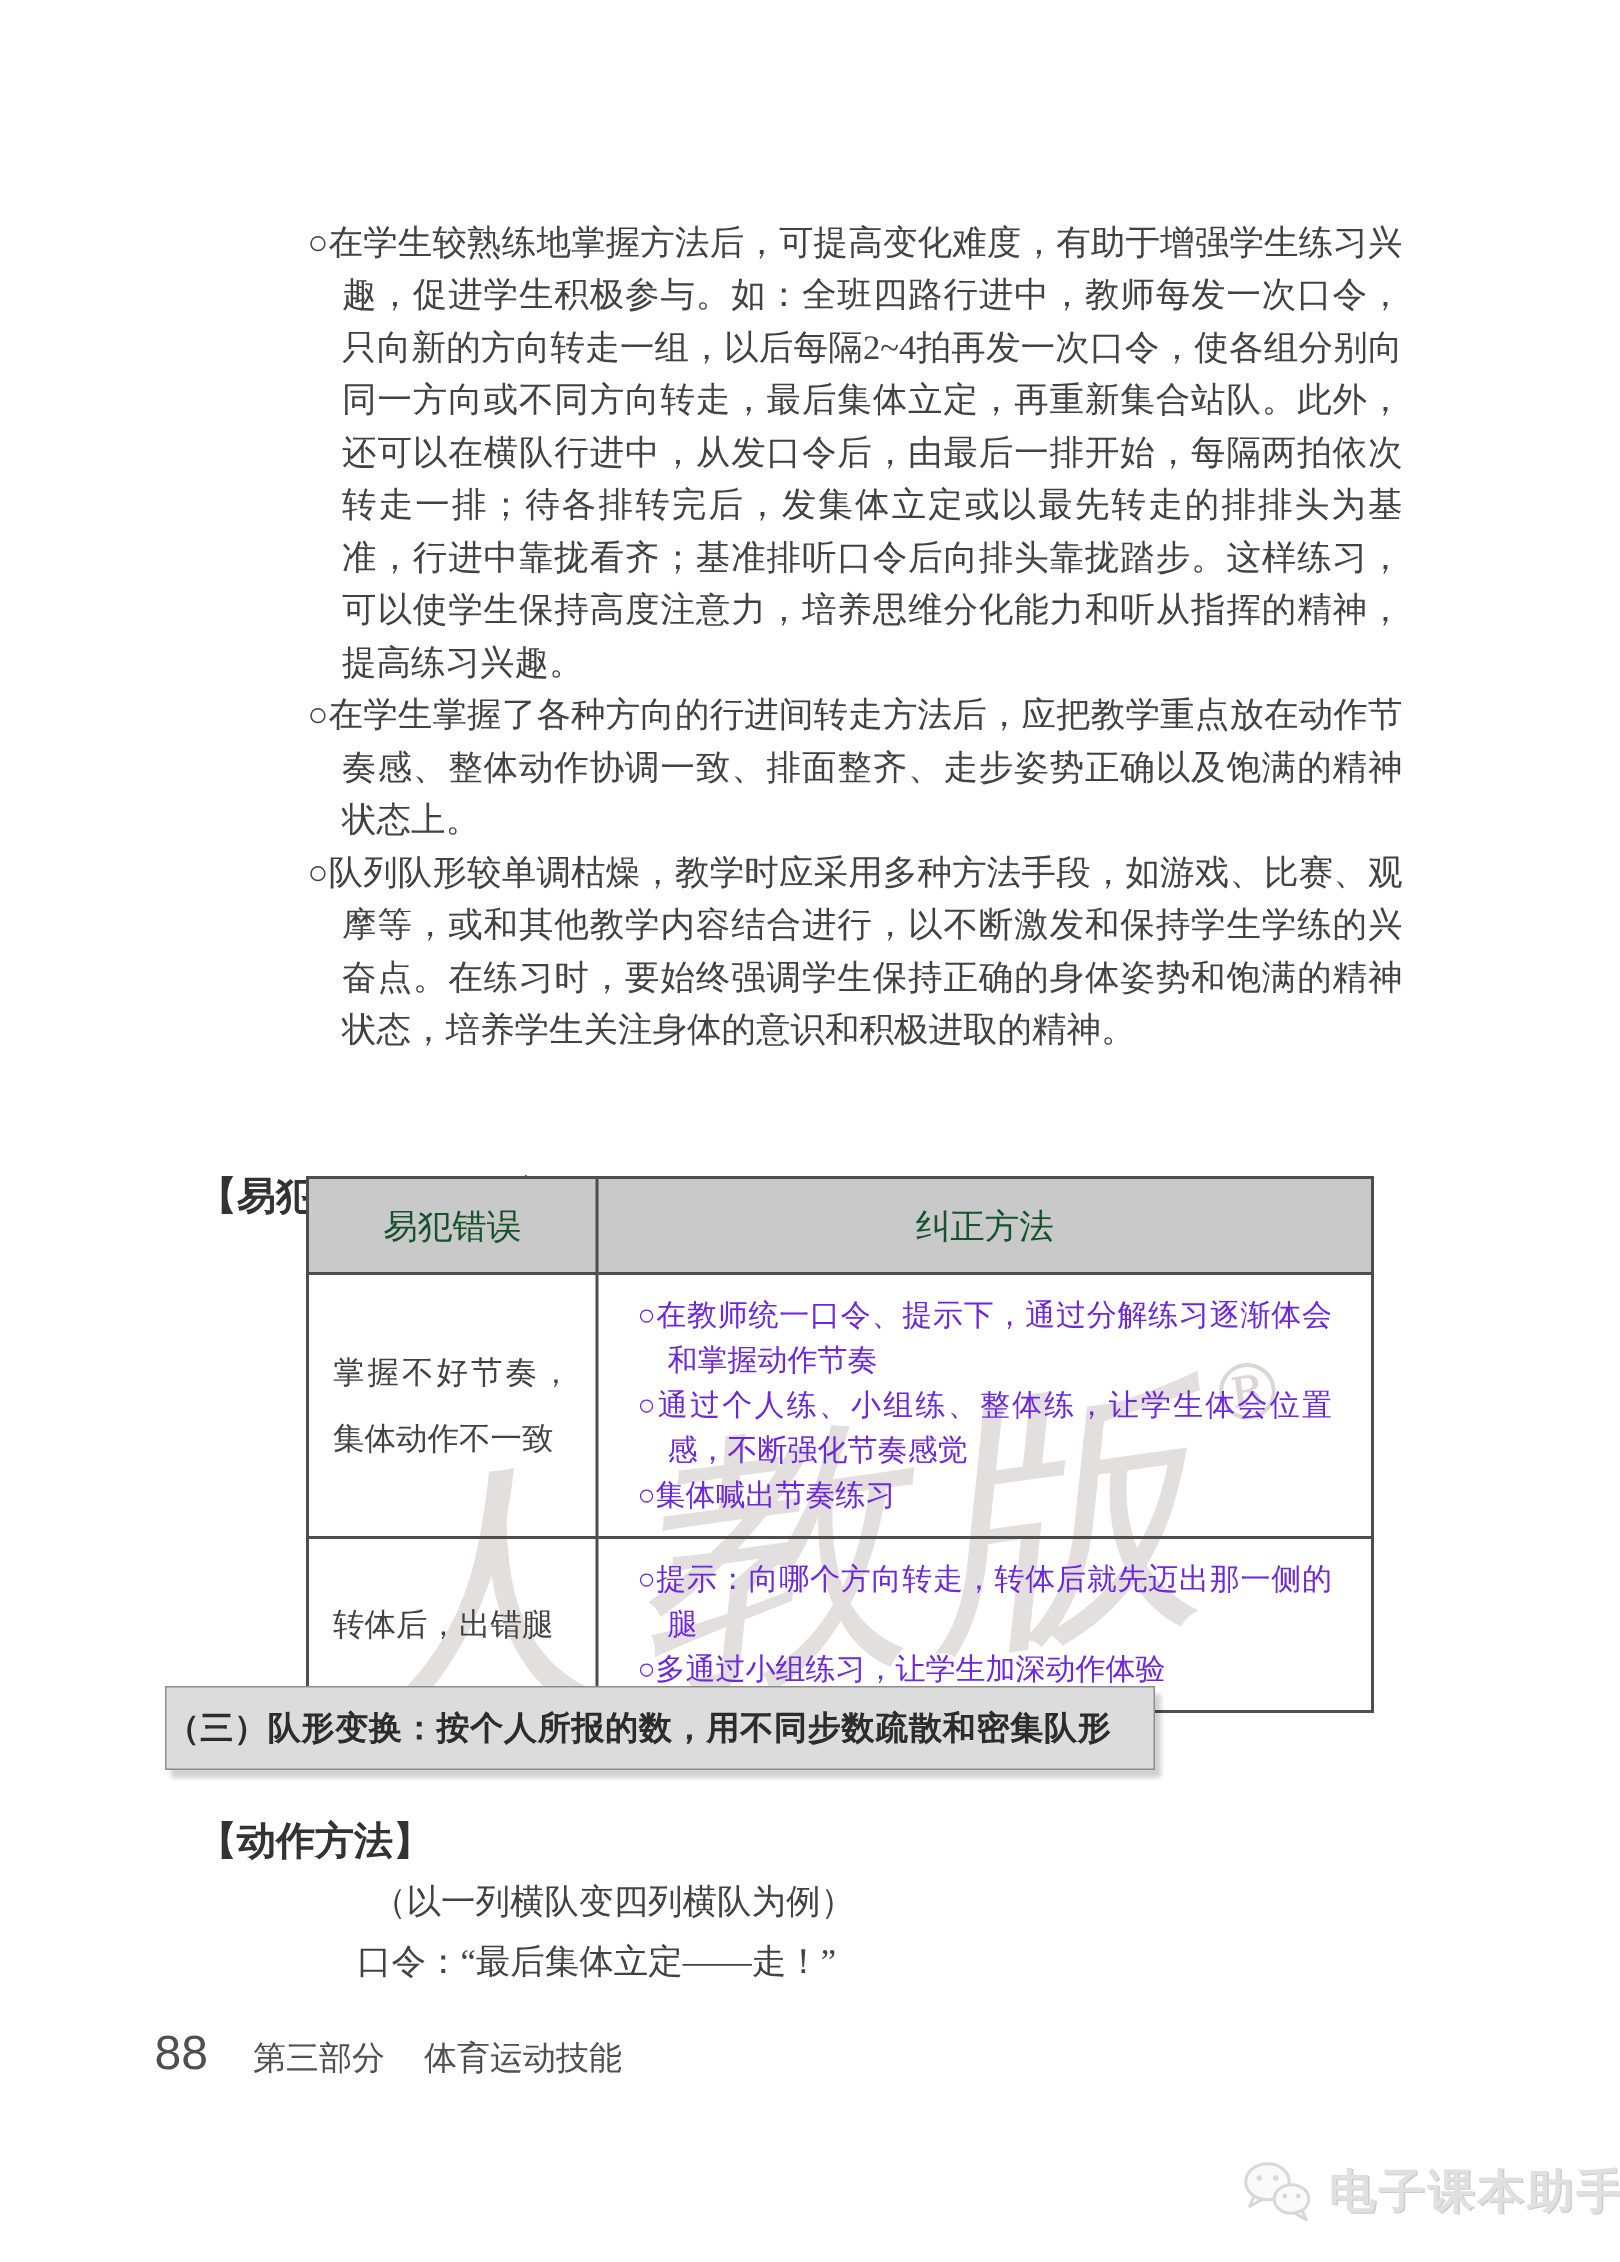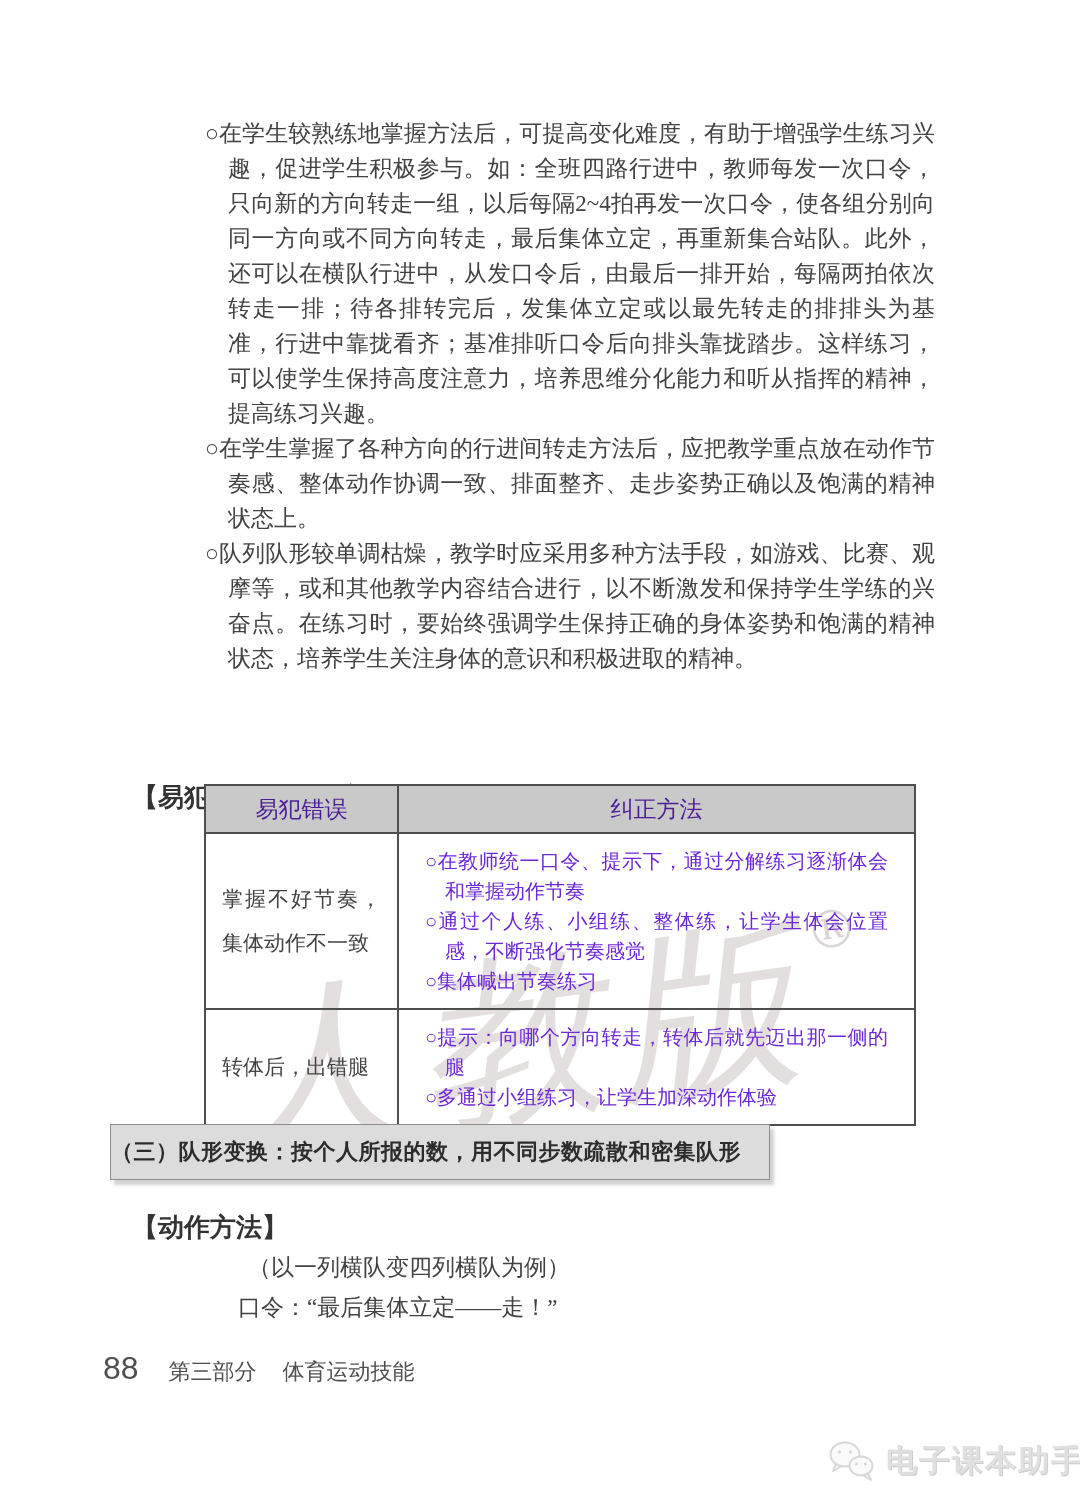--- a/index.html
+++ b/index.html
@@ -18,7 +18,7 @@
   
   .notes {
     position: absolute;
-    left: 205px; top: 116px;
+    left: 205px; top: 144px;
     width: 730px;
     z-index: 1;
   }

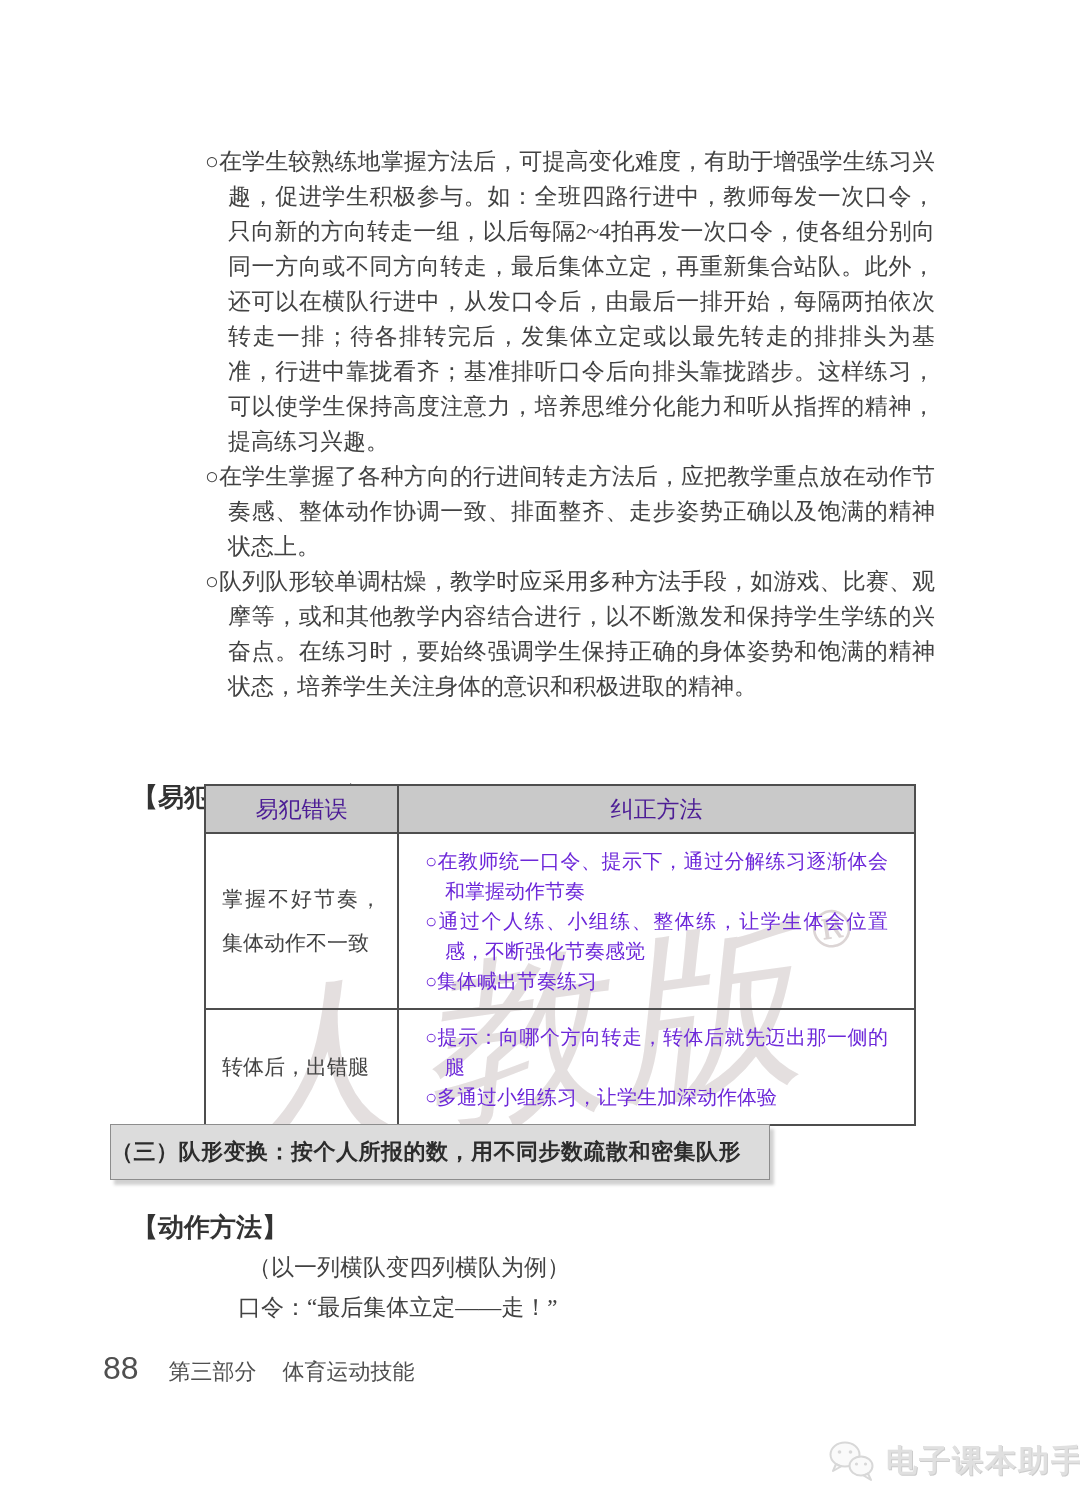--- a/index.html
+++ b/index.html
@@ -60,11 +60,11 @@
   }
   .errors-table th {
     background: #c9c9c9;
-    height: 48px;
+    height: 64px;
     font-family: "Liberation Sans", sans-serif;
     font-weight: normal;
     font-size: 23px;
-    color: #4c1d95;
+    color: #14532d;
     text-align: center;
   }
   .errors-table col.col-error { width: 193px; }

